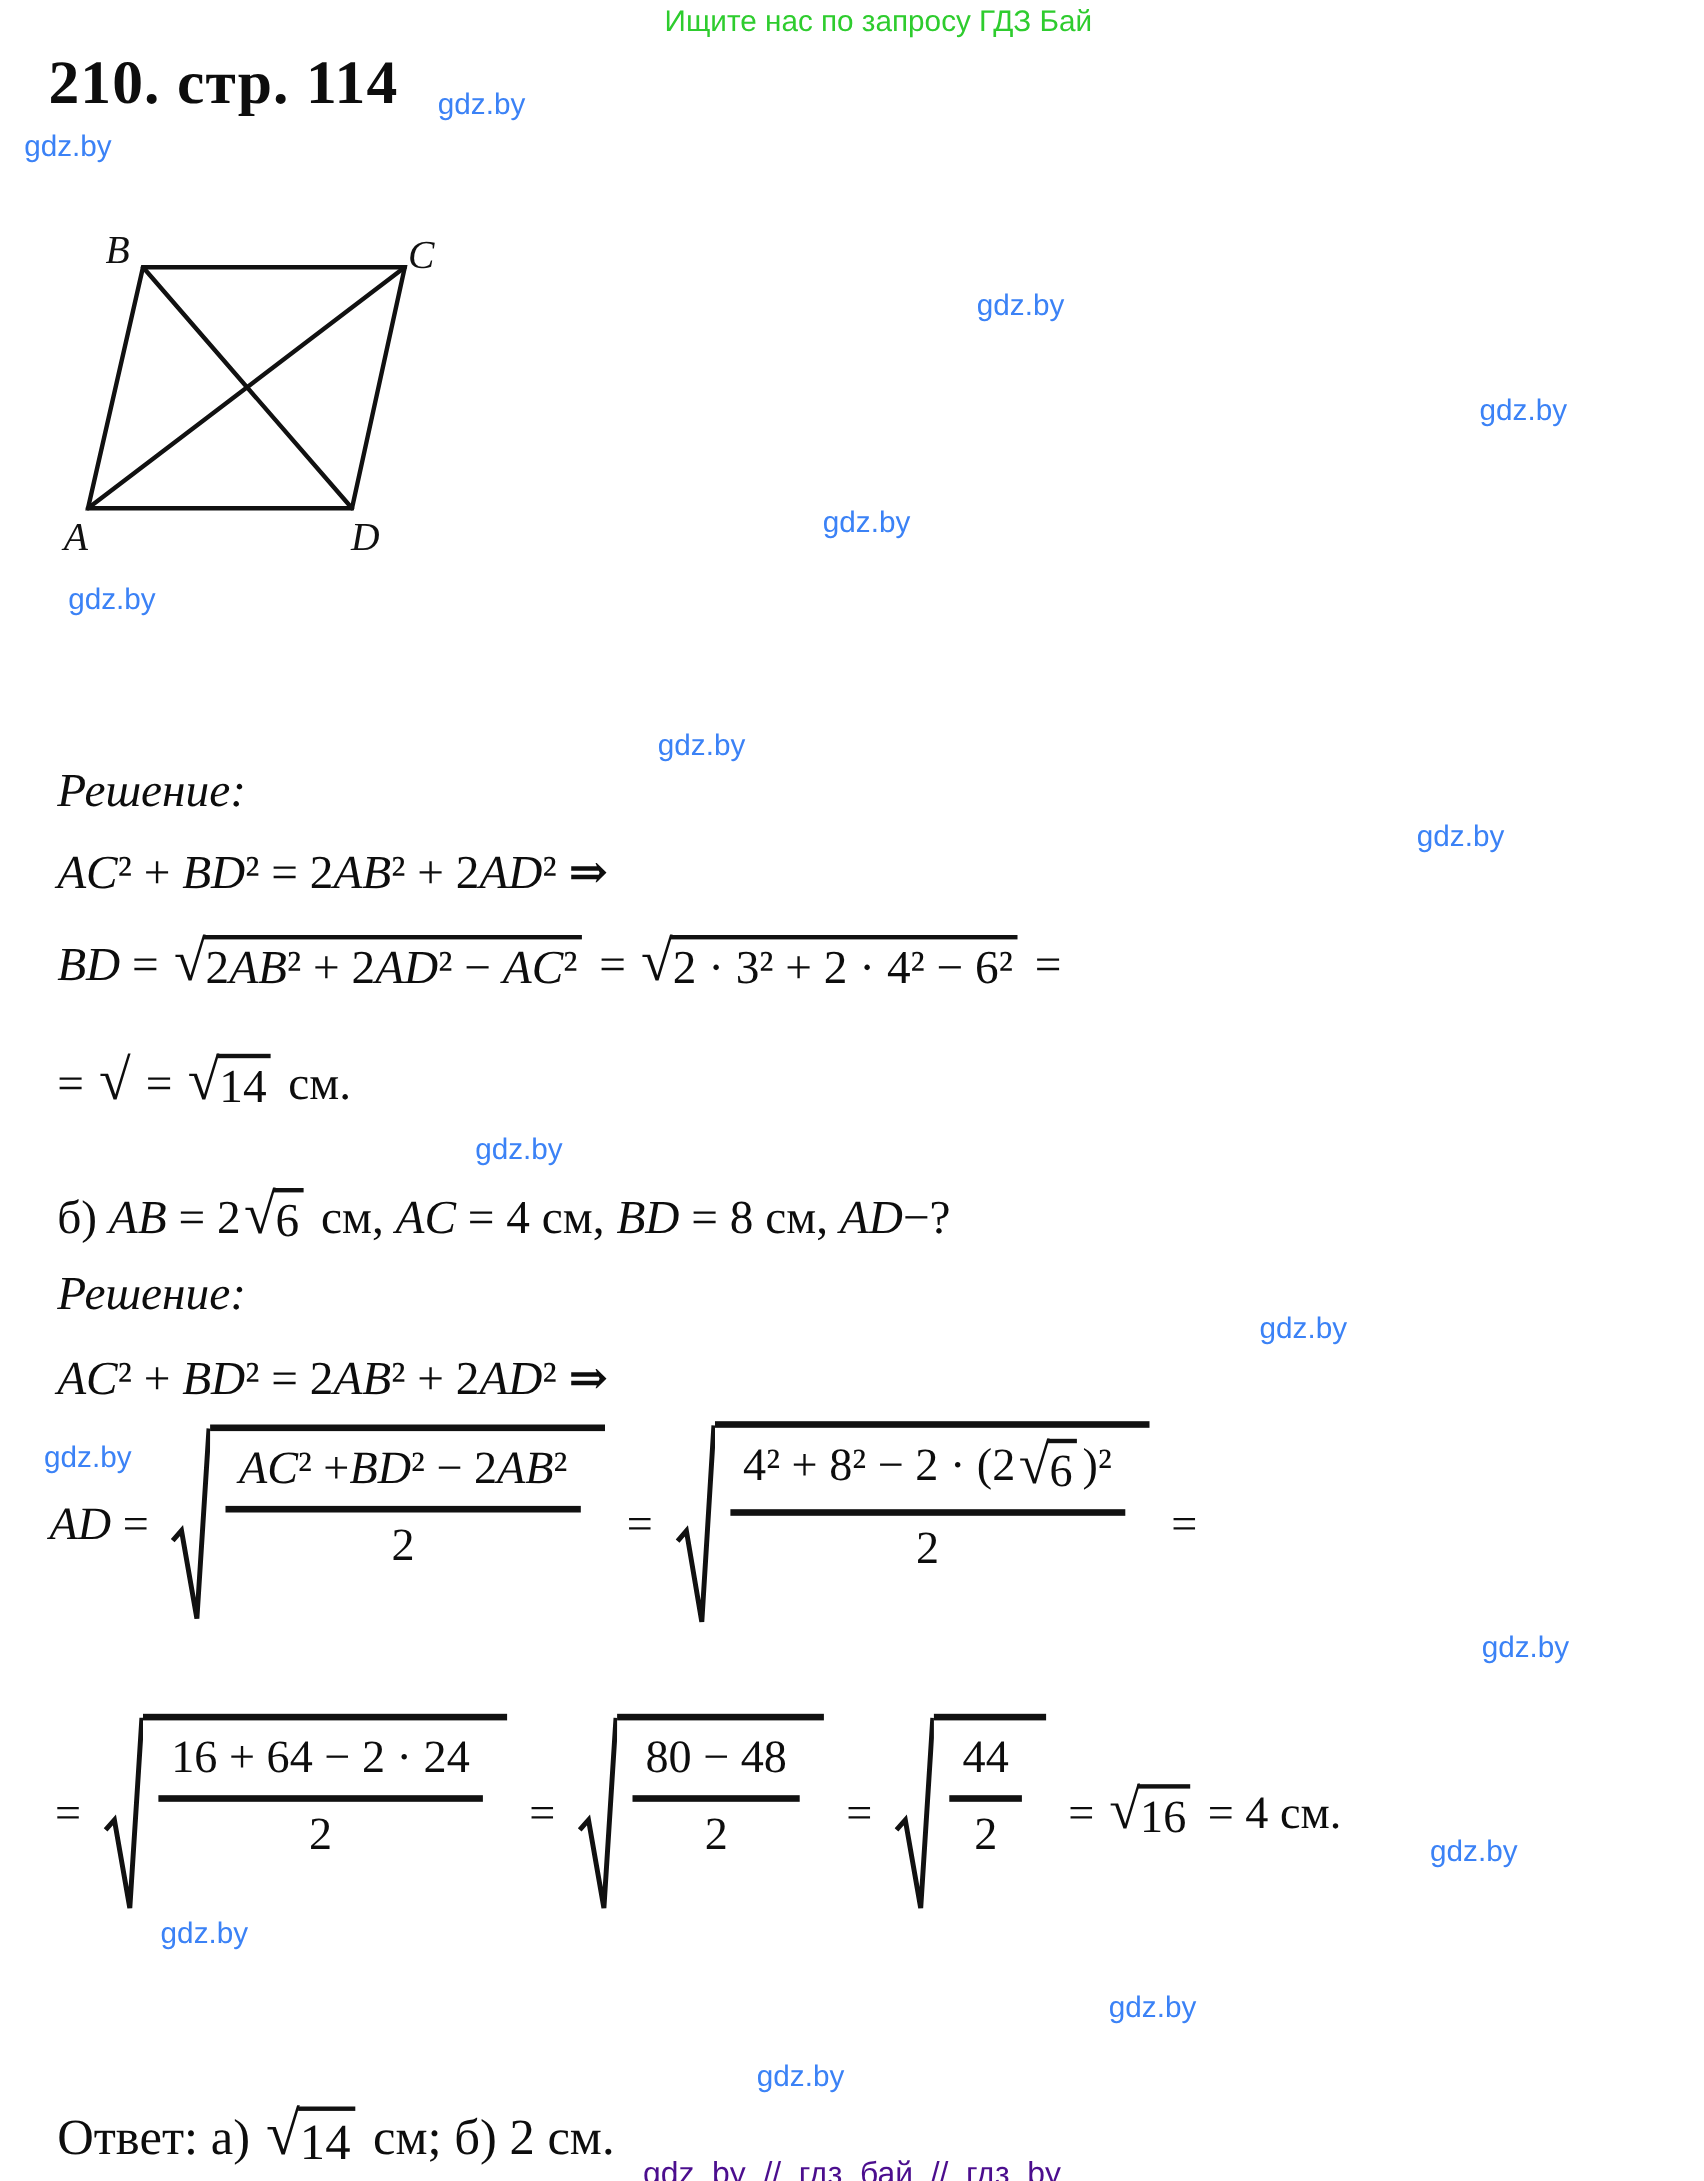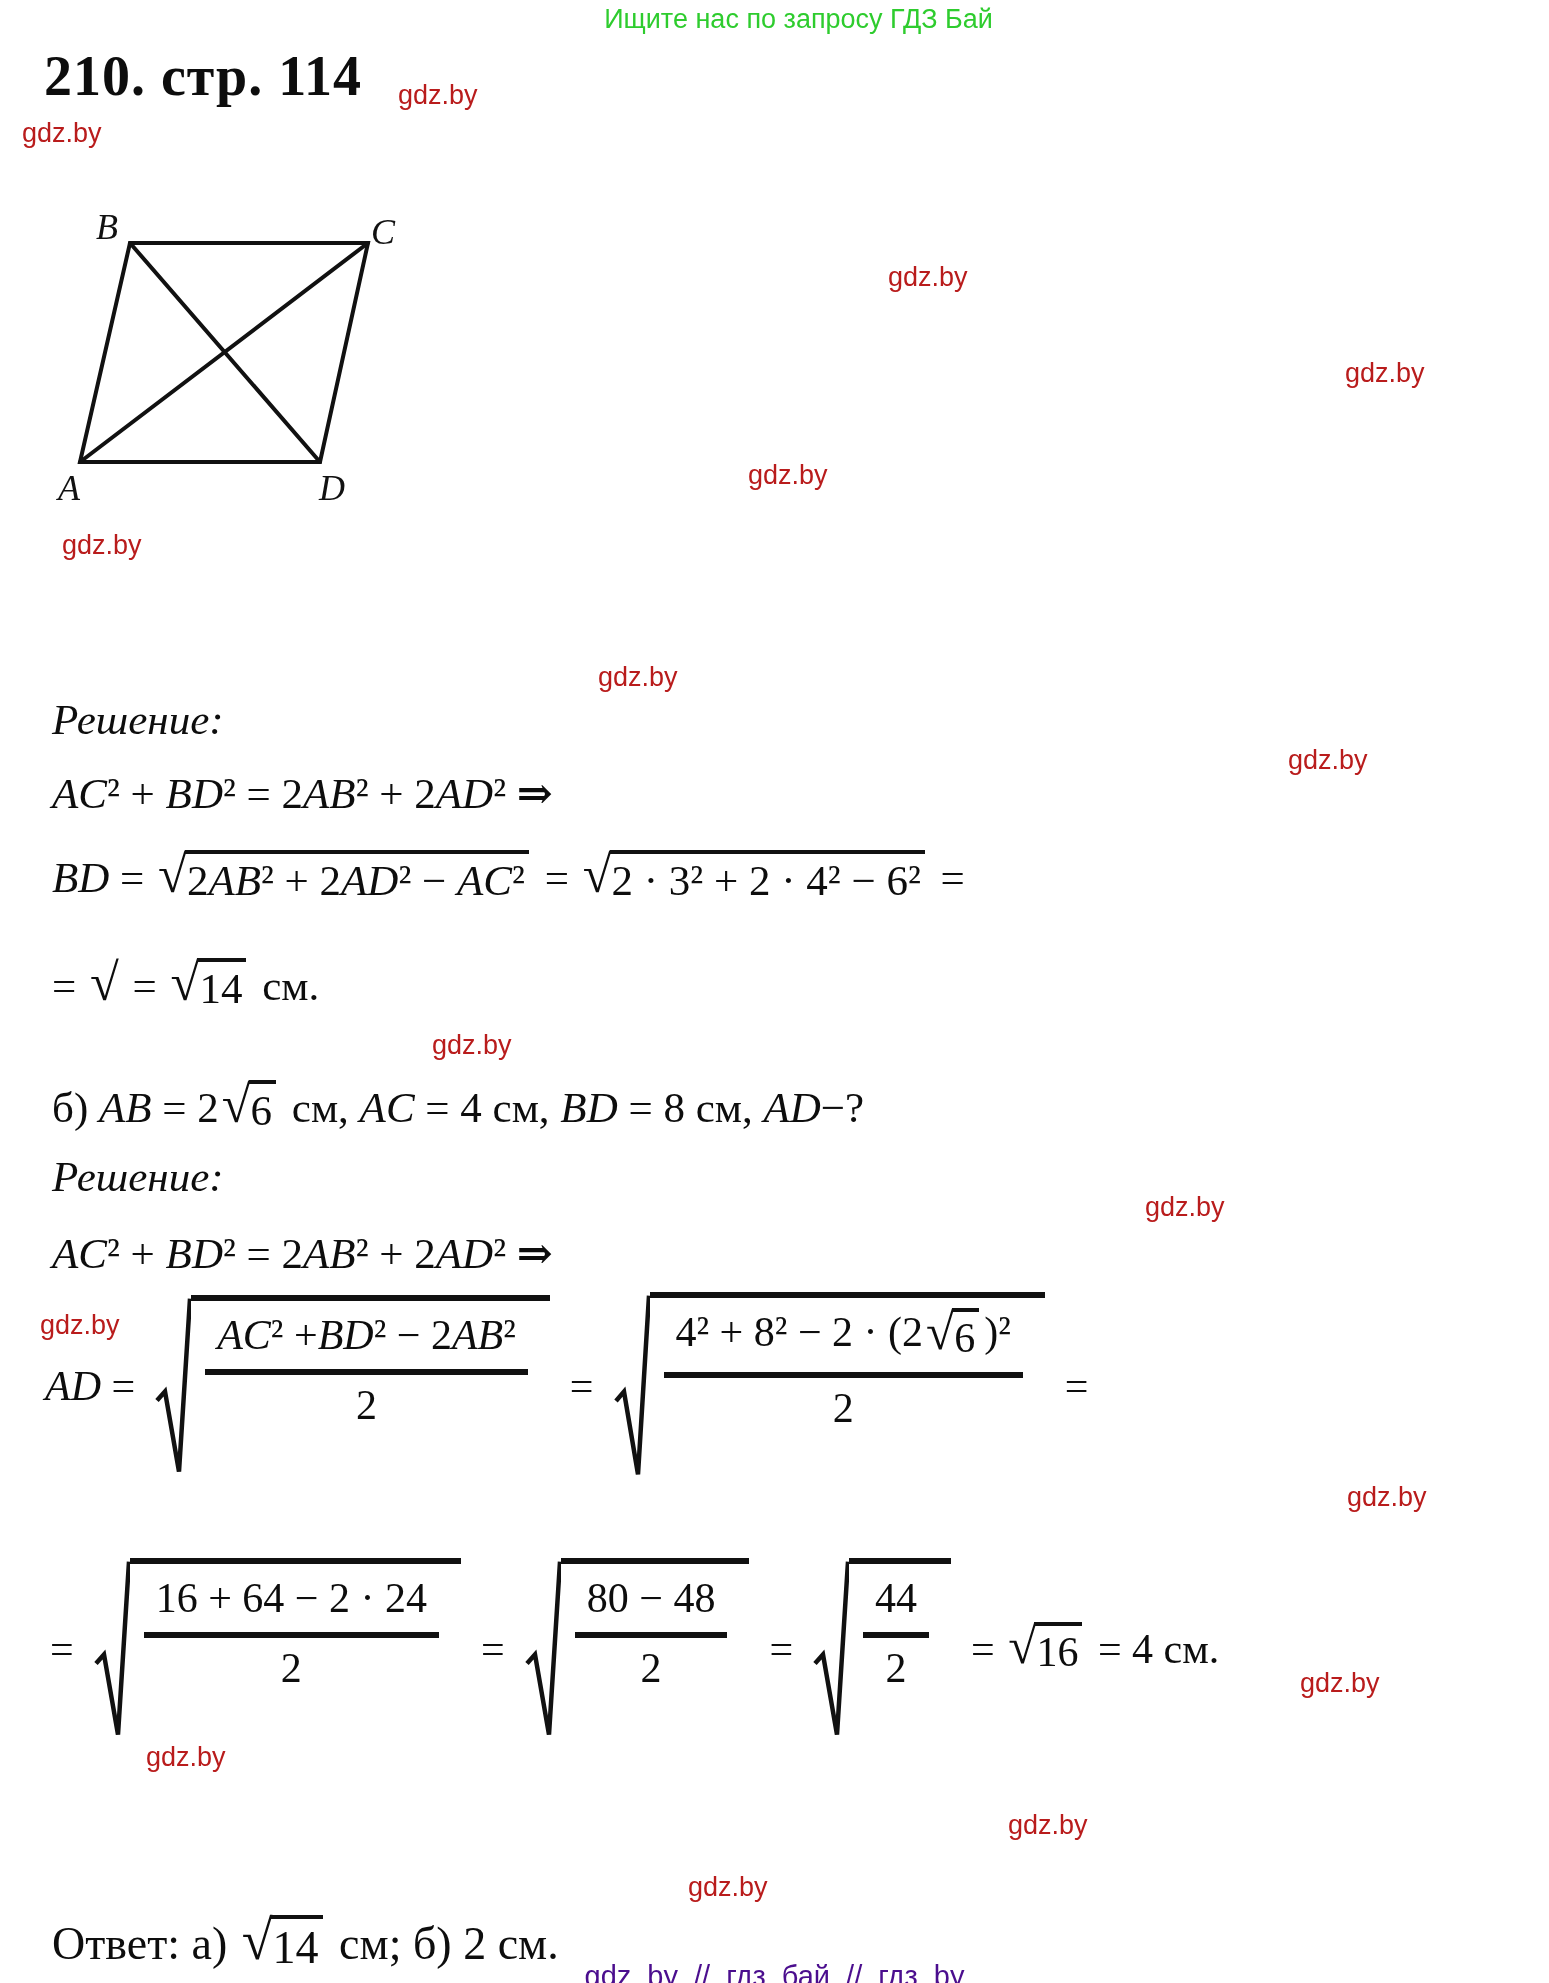--- a/index.html
+++ b/index.html
@@ -9,7 +9,7 @@
          font-family:"Liberation Sans","DejaVu Sans",sans-serif;font-size:27px;color:#2ecc2e;margin-left:24px;}
   .title{position:absolute;left:44px;top:44px;font-size:56px;font-weight:700;letter-spacing:1px;}
   .wm{position:absolute;font-family:"Liberation Sans","DejaVu Sans",sans-serif;
-      font-size:27px;color:#b91c1c;white-space:nowrap;}
+      font-size:27px;color:#3b82f6;white-space:nowrap;}
   .figure{position:absolute;left:55px;top:195px;}
   .figure line, .figure polygon{stroke:#111;stroke-width:4;fill:none;stroke-linecap:round;}
   .figure text{font-family:"Liberation Serif","DejaVu Serif",serif;font-style:italic;font-size:36px;fill:#111;}

